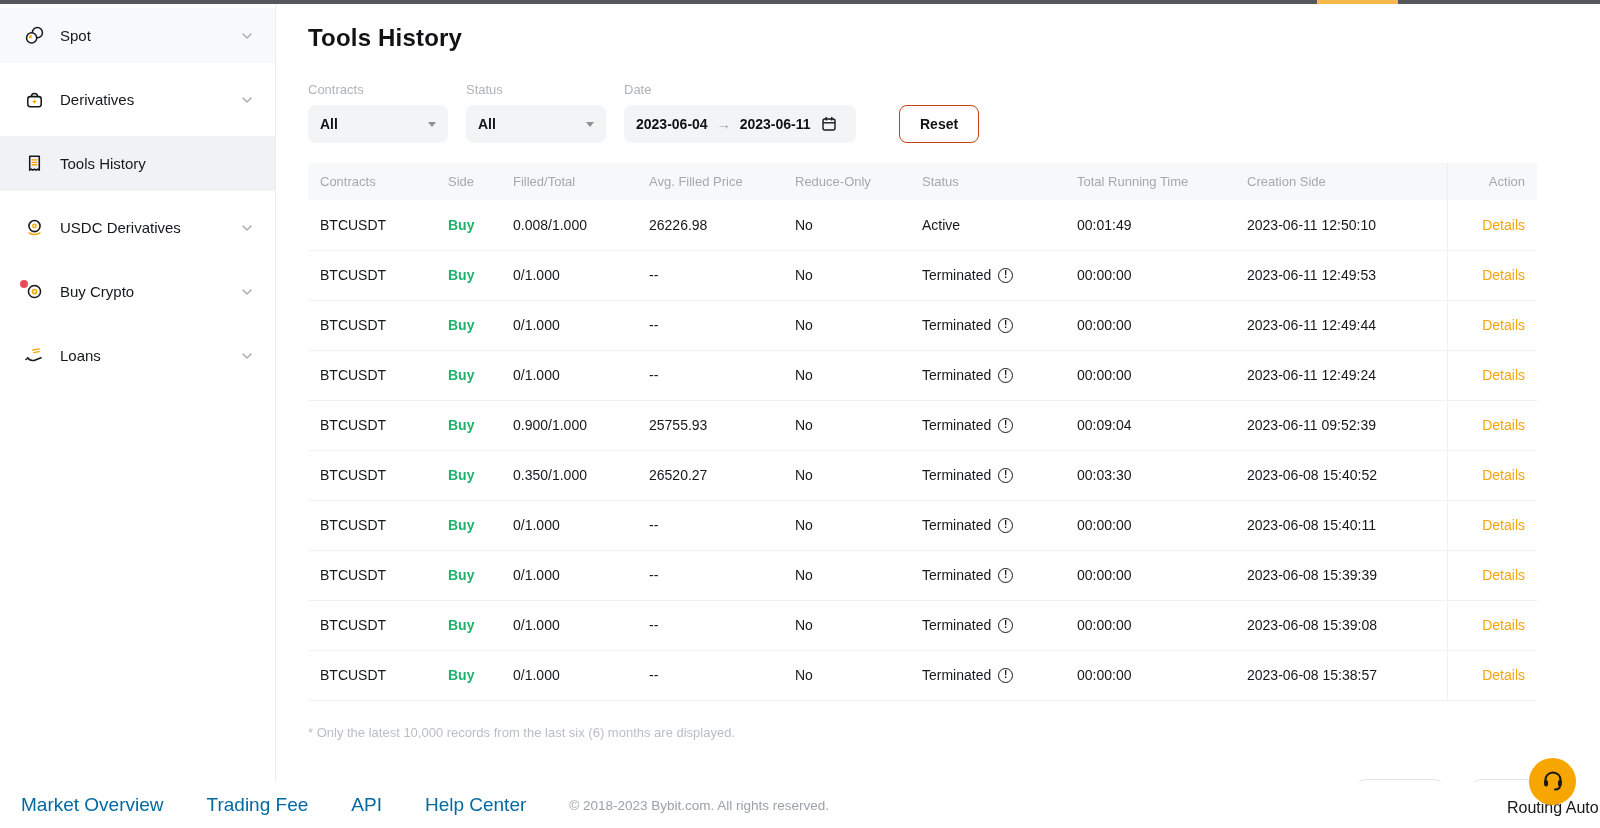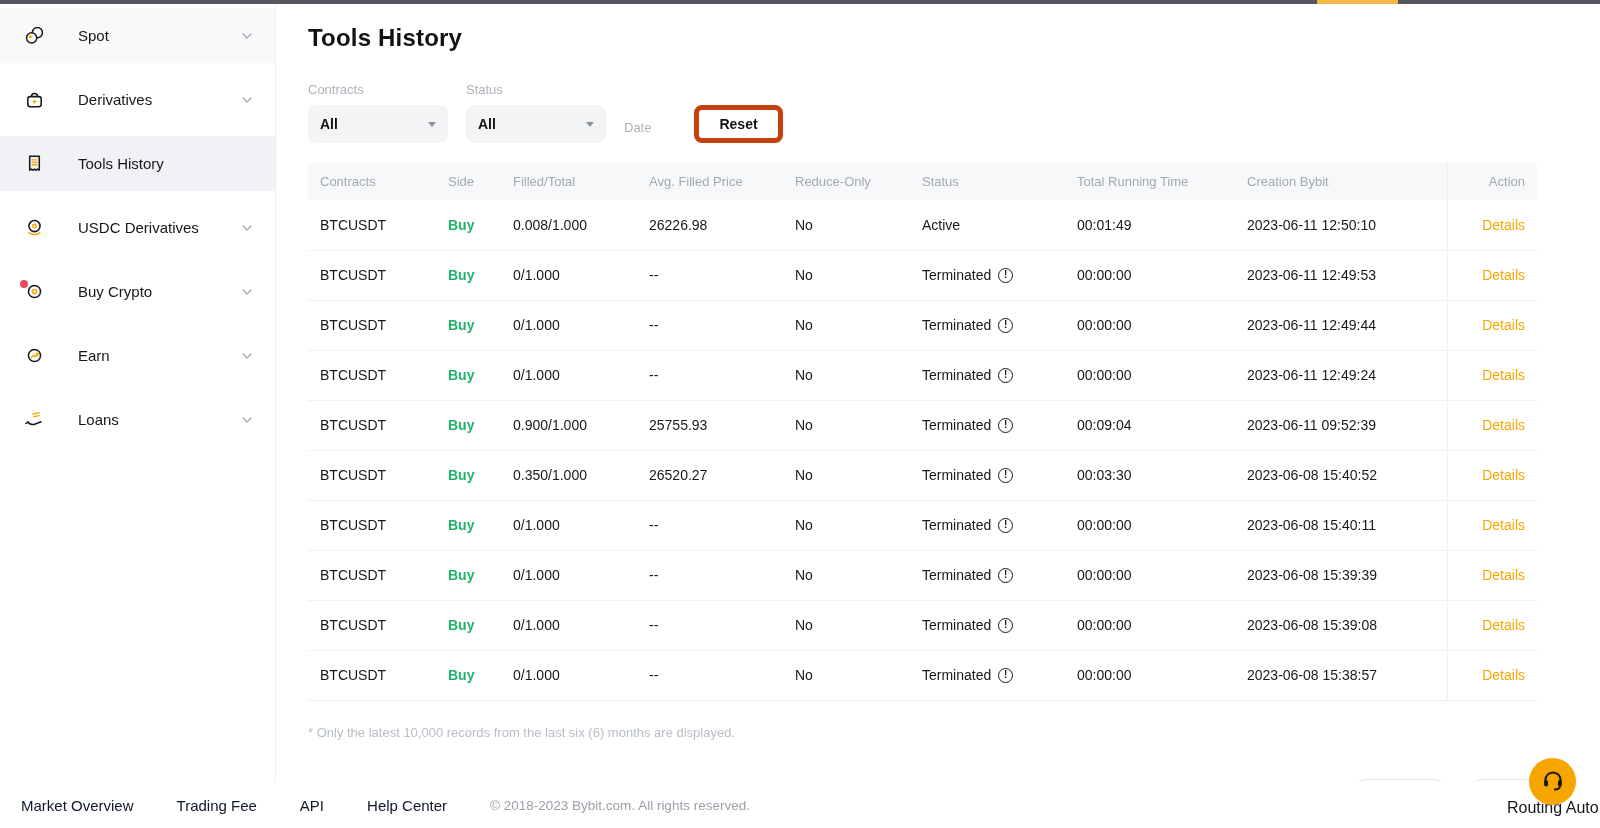--- a/index.html
+++ b/index.html
@@ -20,7 +20,7 @@
   .side-item.spot-bg { background:#f8f9fb; }
   .side-item.selected { background:#f1f2f5; }
   .side-icon { width:24px; height:24px; display:inline-flex; align-items:center; justify-content:center; flex:0 0 24px; }
-  .side-label { margin-left:32px; font-size:15px; font-weight:500; color:#17181a; position:relative; }
+  .side-label { margin-left:14px; font-size:15px; font-weight:500; color:#17181a; position:relative; }
   .red-dot { position:absolute; top:16px; width:8px; height:8px; border-radius:50%; background:#eb4b59; margin-left:-2px; }
   .side-chevron { margin-left:auto; display:inline-flex; }
 

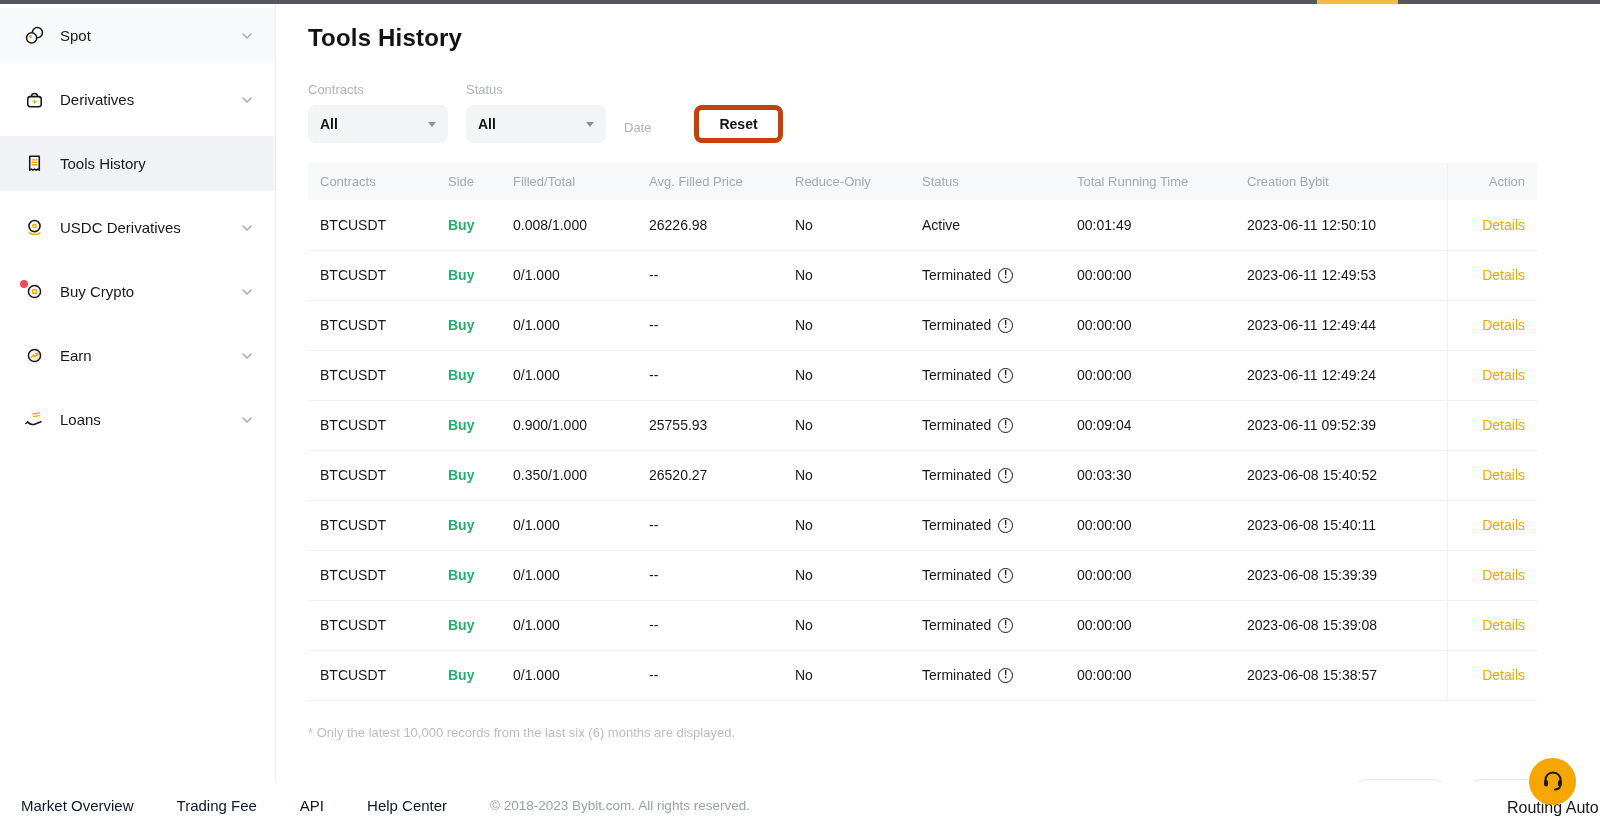--- a/index.html
+++ b/index.html
@@ -221,6 +221,19 @@
     </div>
     <div class="filter">
       <div class="filter-label">Date</div>
+      <div class="control date-range">
+        <span>2023-06-04</span>
+        <span class="date-sep">→</span>
+        <span>2023-06-11</span>
+        <span class="cal-icon">
+          <svg width="16" height="16" viewBox="0 0 16 16">
+              <rect x="2" y="3" width="12" height="11" rx="2" fill="none" stroke="#17181a" stroke-width="1.4"></rect>
+              <line x1="2" y1="6.8" x2="14" y2="6.8" stroke="#17181a" stroke-width="1.4"></line>
+              <line x1="5.2" y1="1.4" x2="5.2" y2="4" stroke="#17181a" stroke-width="1.4" stroke-linecap="round"></line>
+              <line x1="10.8" y1="1.4" x2="10.8" y2="4" stroke="#17181a" stroke-width="1.4" stroke-linecap="round"></line>
+            </svg>
+        </span>
+      </div>
     </div>
     <button class="reset-btn">Reset</button>
   </div>

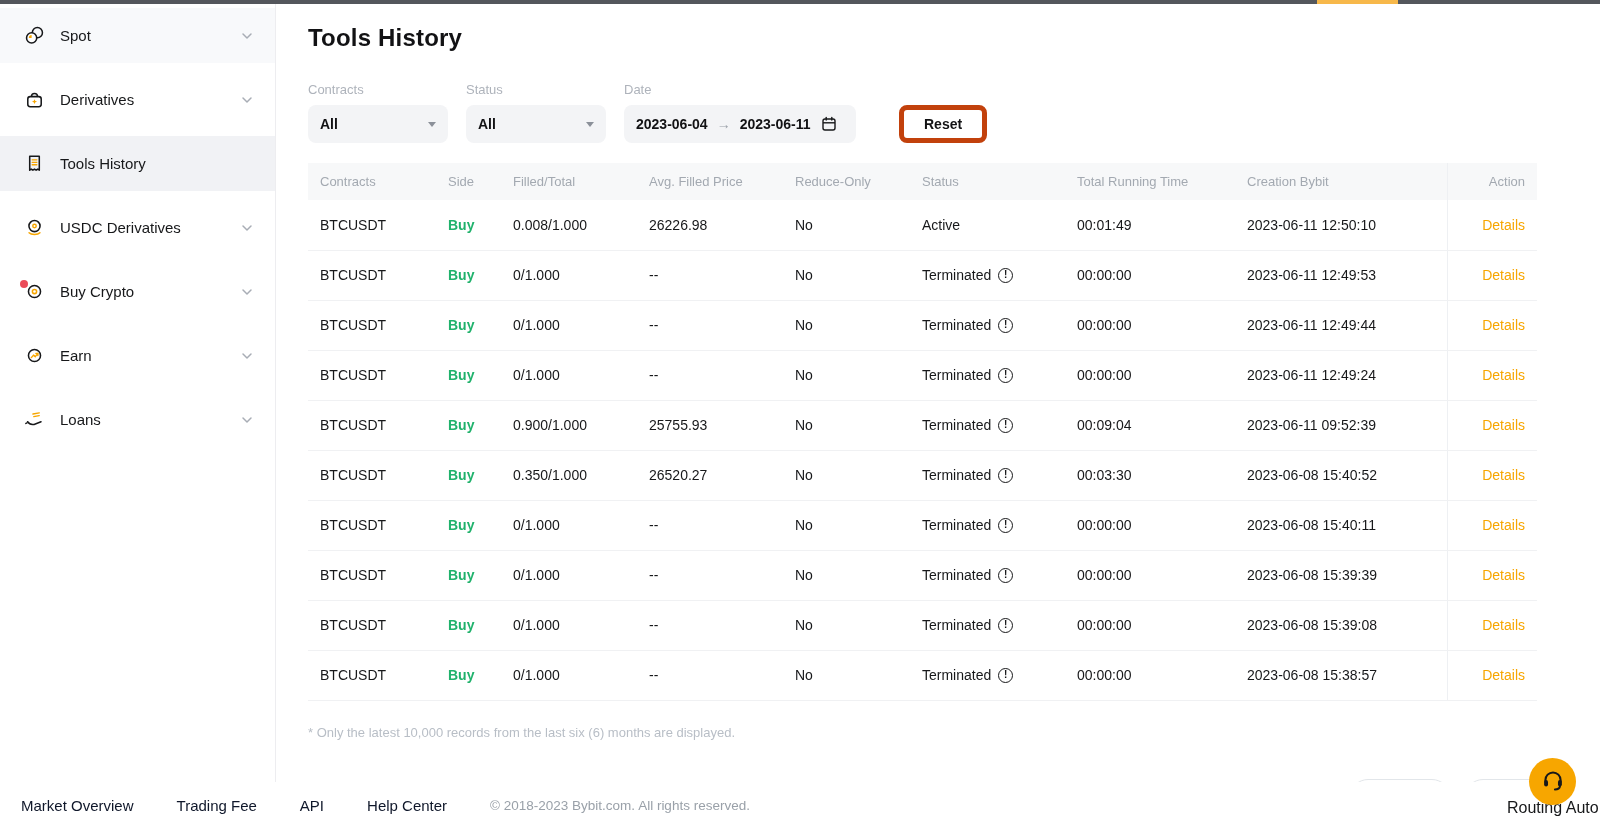--- a/index.html
+++ b/index.html
@@ -38,7 +38,7 @@
   .date-range { width:232px; gap:9px; }
   .date-sep { color:#9aa0a8; font-weight:400; }
   .cal-icon { display:inline-flex; margin-left:2px; }
-  .reset-btn { margin-left:25px; height:38px; padding:0 20px; background:#fff; border:5px solid #c2410c;
+  .reset-btn { margin-left:25px; height:38px; padding:0 20px; background:#fff; border:1px solid #c2410c;
     border-radius:8px; font-size:14px; font-weight:700; color:#121214; cursor:pointer;
     font-family:"Liberation Sans", sans-serif; }
 

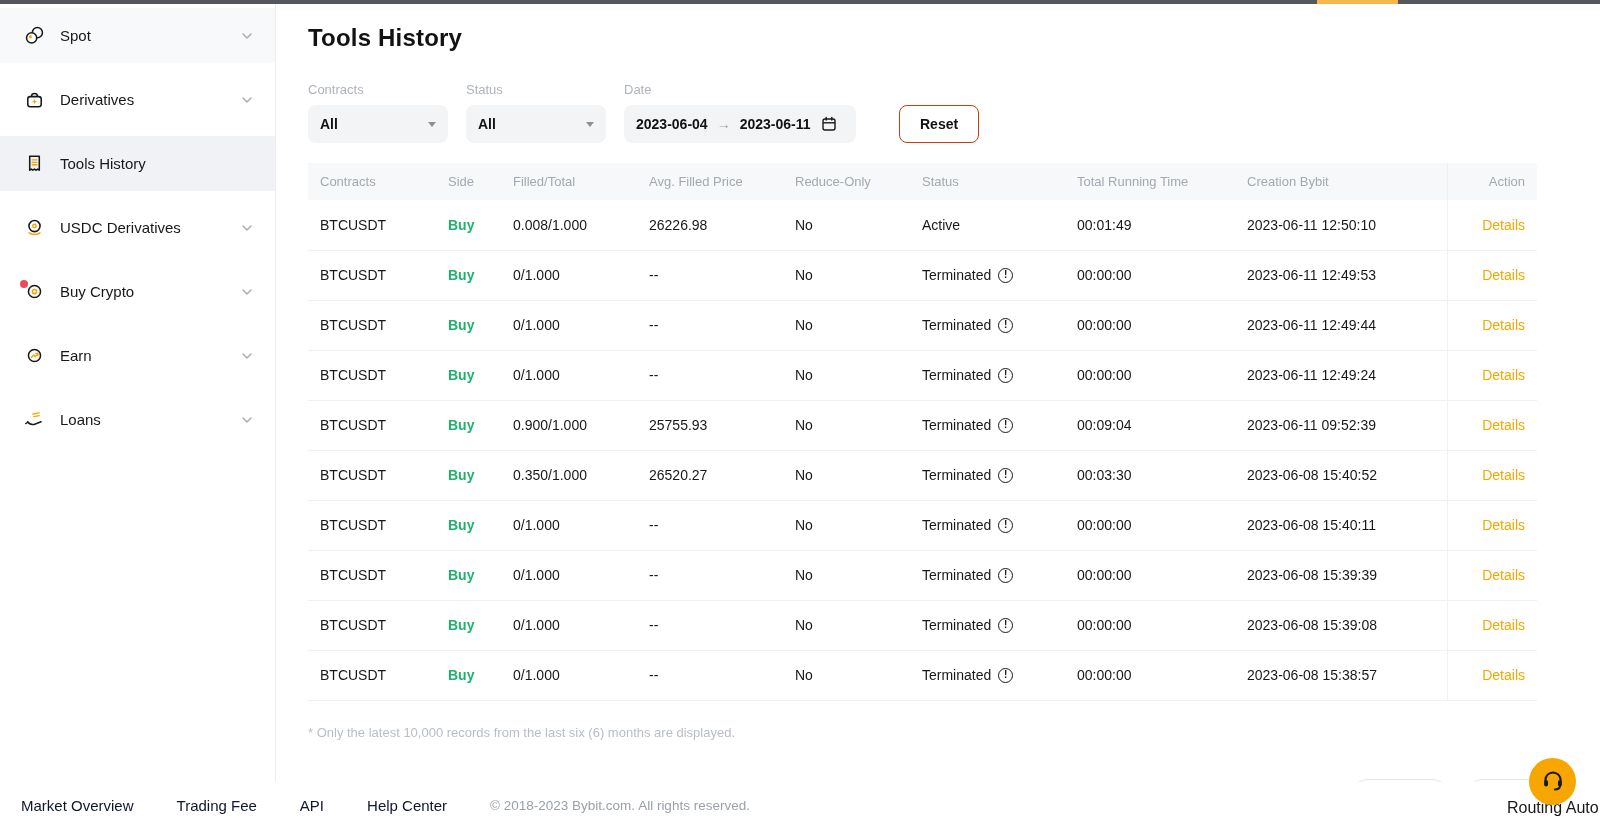--- a/index.html
+++ b/index.html
@@ -260,7 +260,7 @@
           <th>Reduce-Only</th>
           <th>Status</th>
           <th>Total Running Time</th>
-          <th>Creation Bybit</th>
+          <th>Creation Side</th>
           <th>Action</th>
         </tr>
     </thead>

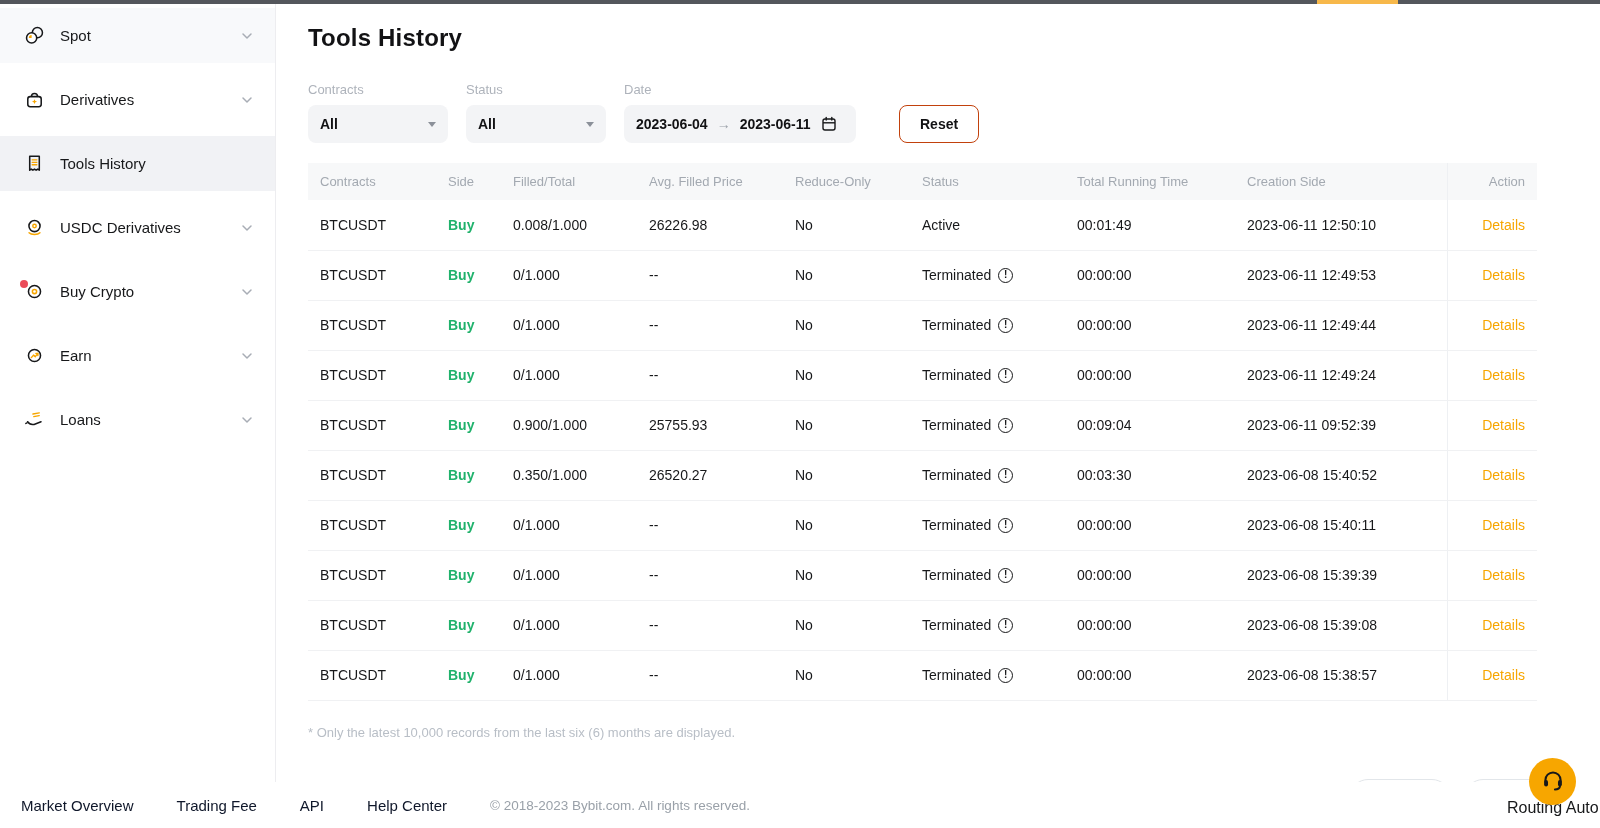--- a/index.html
+++ b/index.html
@@ -165,22 +165,6 @@
       </span>
     </div>
 
-    <div class="side-item">
-      <span class="side-icon">
-        <svg width="23" height="23" viewBox="0 0 24 24">
-          <circle cx="12" cy="12" r="6.3" fill="none" stroke="#17181a" stroke-width="1.6"></circle>
-          <path d="M8.7 14.2 L11 11.6 L12.8 13.2 L15.4 10" fill="none" stroke="#f7a600" stroke-width="1.5" stroke-linecap="round" stroke-linejoin="round"></path>
-          <path d="M15.5 12 V10 h-2" fill="none" stroke="#f7a600" stroke-width="1.5" stroke-linecap="round" stroke-linejoin="round"></path>
-        </svg>
-      </span>
-      <span class="side-label">Earn</span>
-
-      <span class="side-chevron">
-        <svg width="12" height="8" viewBox="0 0 12 8">
-          <polyline points="2,2 6,6 10,2" fill="none" stroke="#a8adb5" stroke-width="1.5" stroke-linecap="round" stroke-linejoin="round"></polyline>
-        </svg>
-      </span>
-    </div>
 
     <div class="side-item">
       <span class="side-icon">

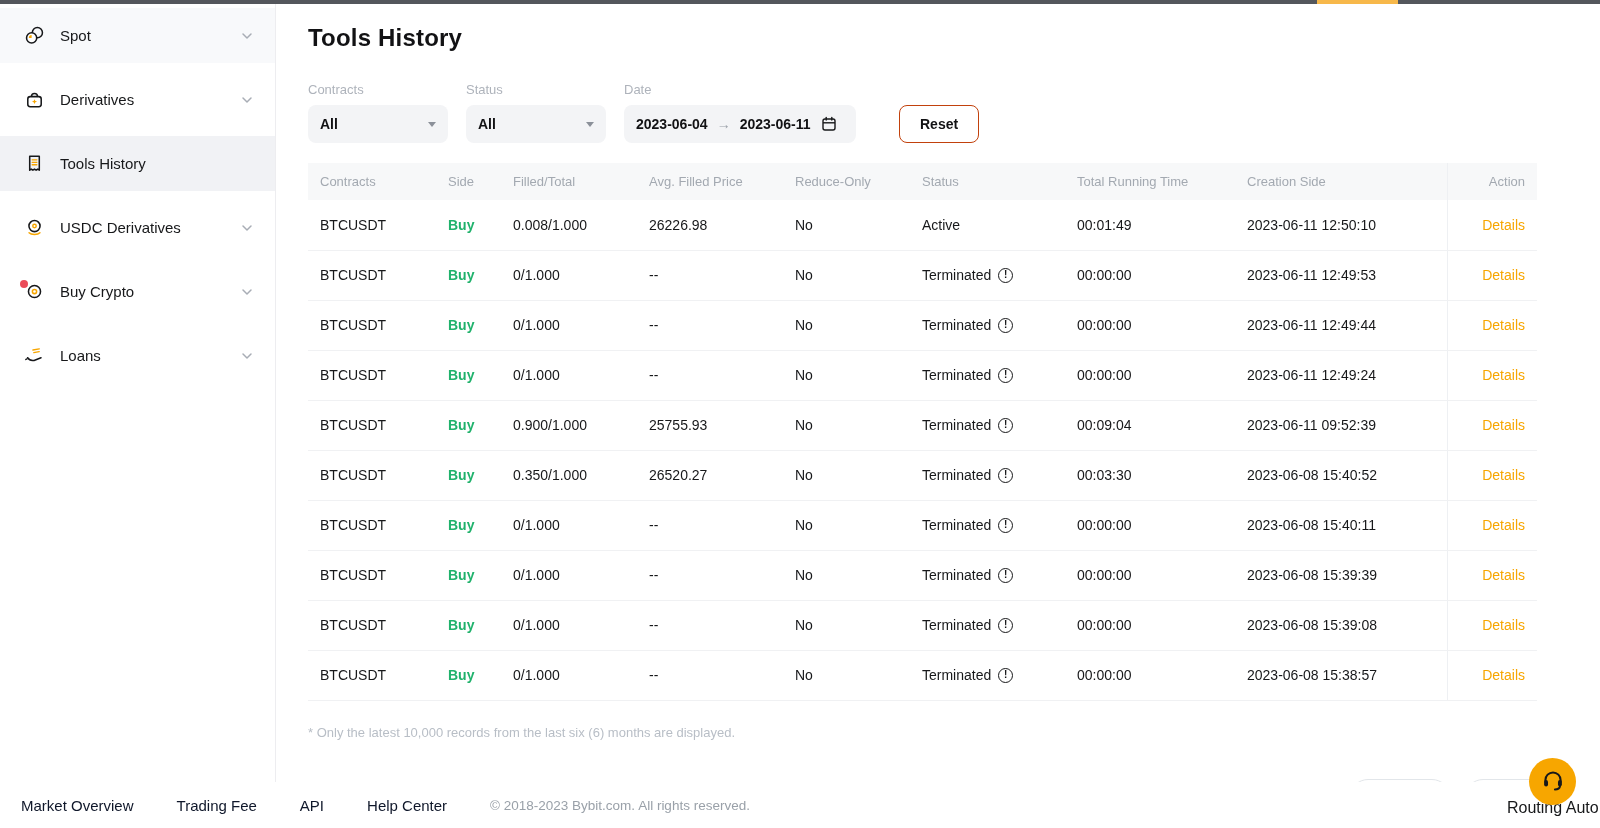--- a/index.html
+++ b/index.html
@@ -64,7 +64,7 @@
   .site-footer { position:absolute; left:0; right:0; top:782px; height:46px; background:#fff;
     display:flex; align-items:center; padding-left:21px; gap:43px; z-index:3; }
   .footer-links { display:flex; gap:43px; }
-  .footer-link { font-size:15px; color:#0f172a; text-decoration:none; cursor:pointer; }
+  .footer-link { font-size:19px; color:#0369a1; text-decoration:none; cursor:pointer; }
   .copyright { font-size:13.5px; color:#9aa1a9; }
 
   

